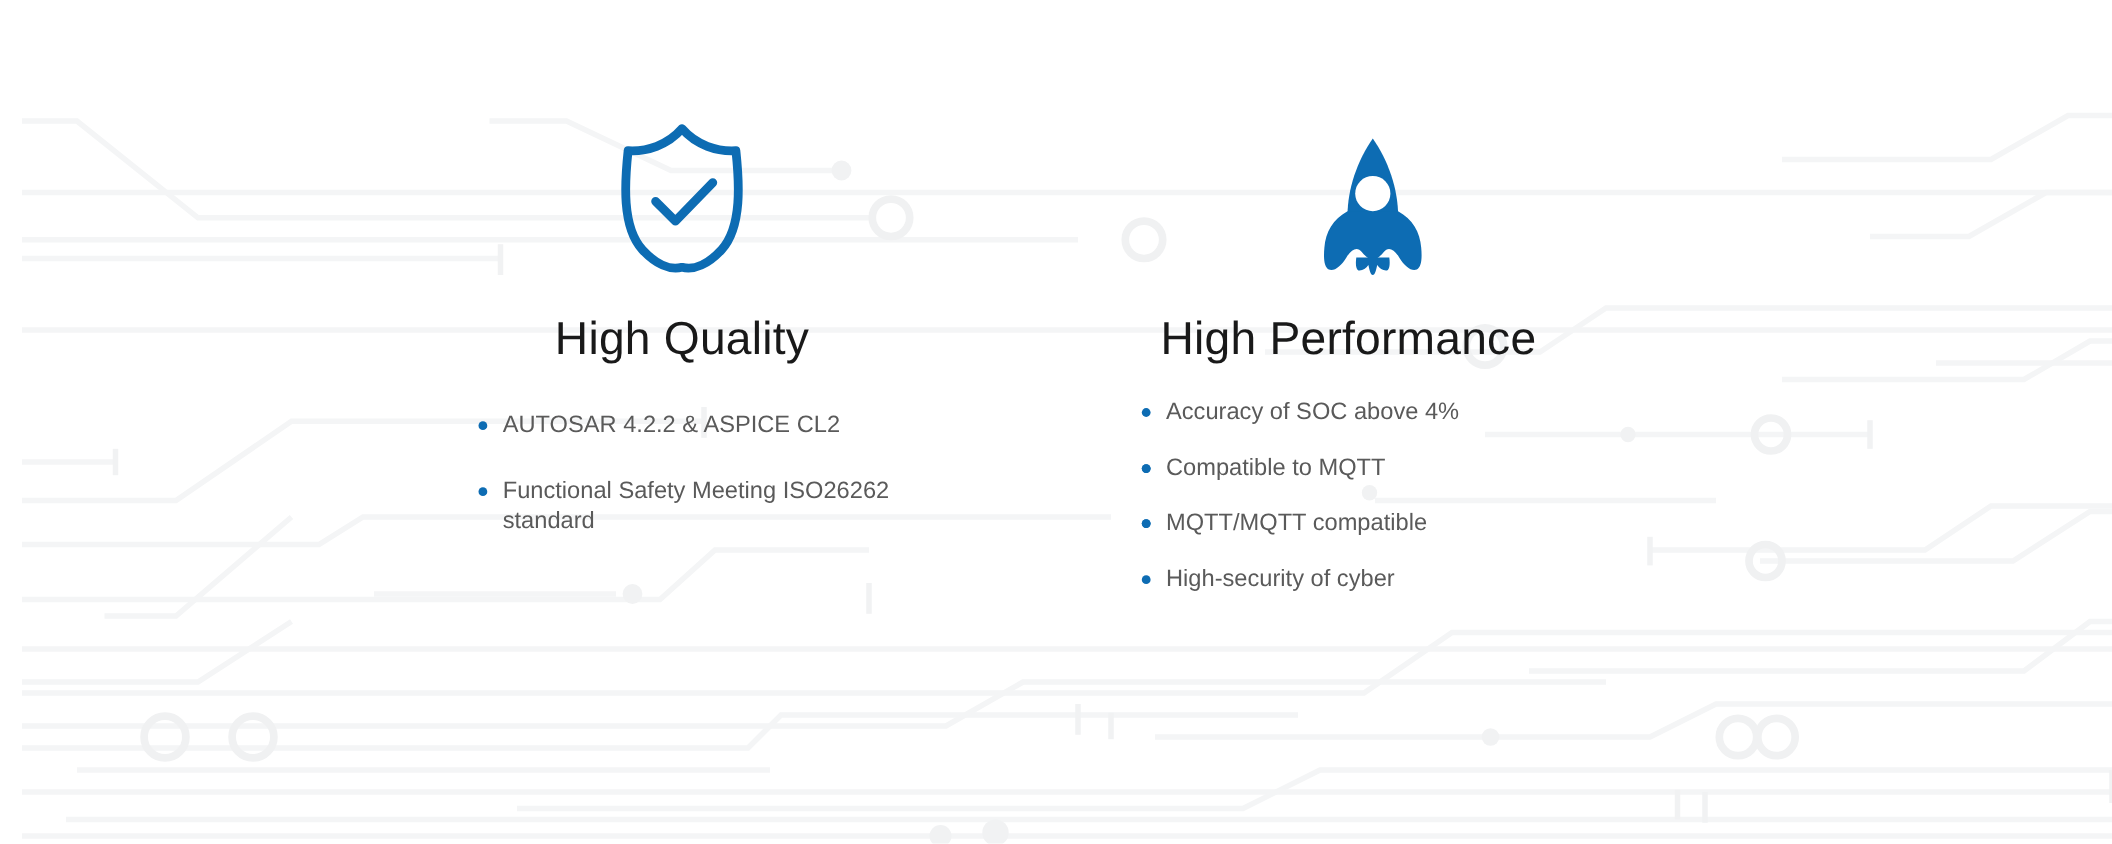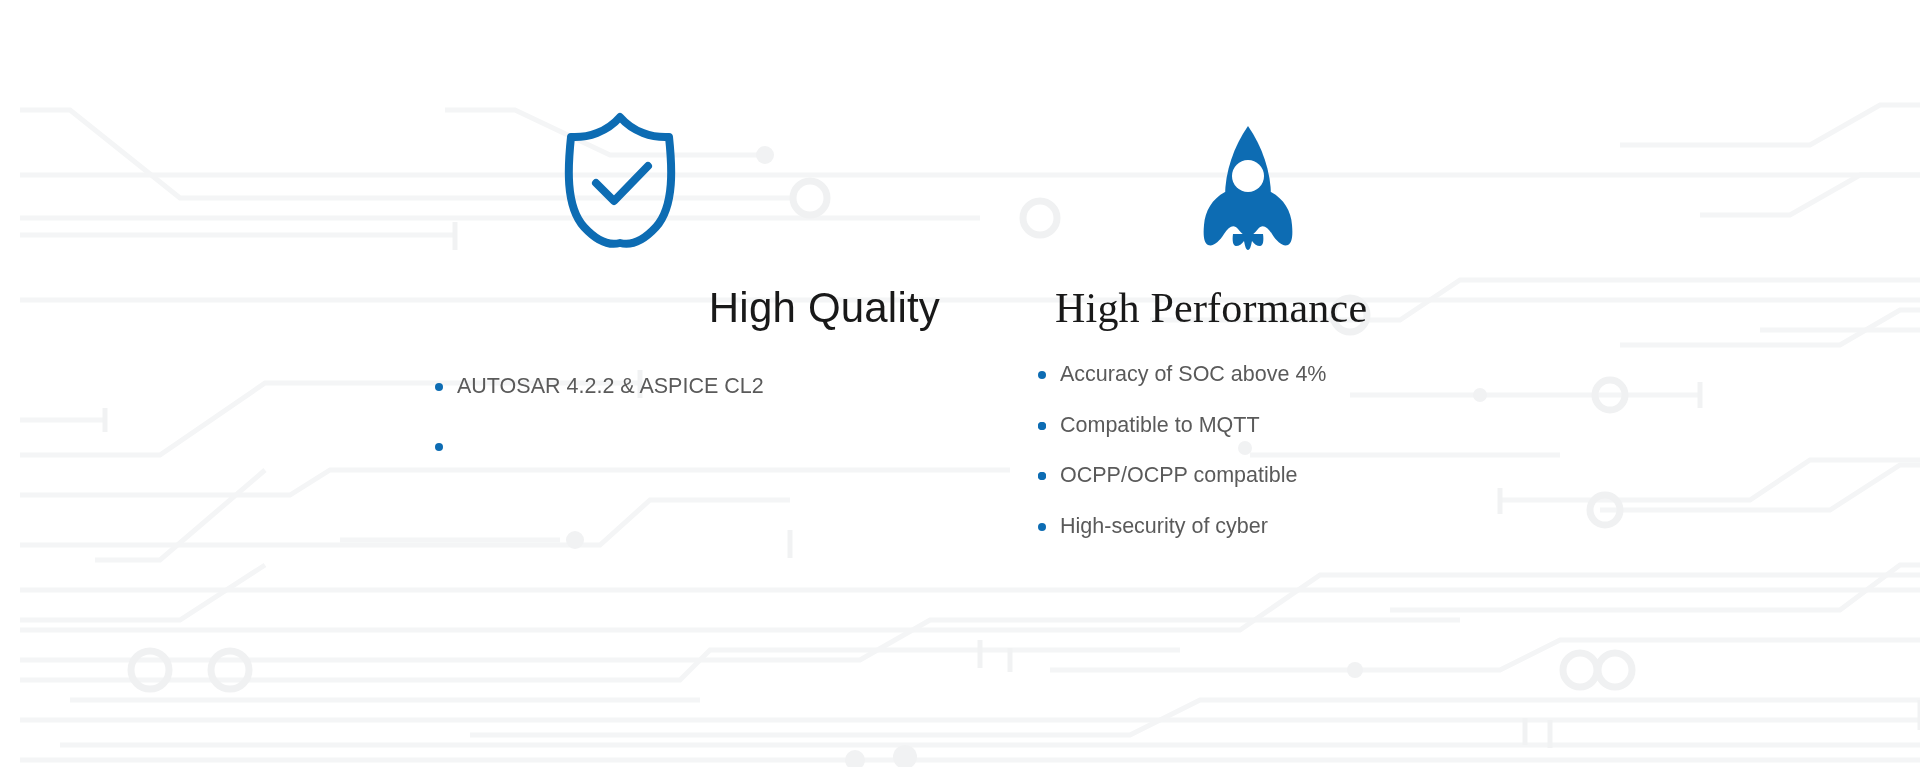--- a/index.html
+++ b/index.html
@@ -70,7 +70,7 @@
     line-height: 1.1;
   }
   #col-quality .feature-title {
-    text-align: right;
+    text-align: center;
   }
   #col-performance .feature-title {
     text-align: left;

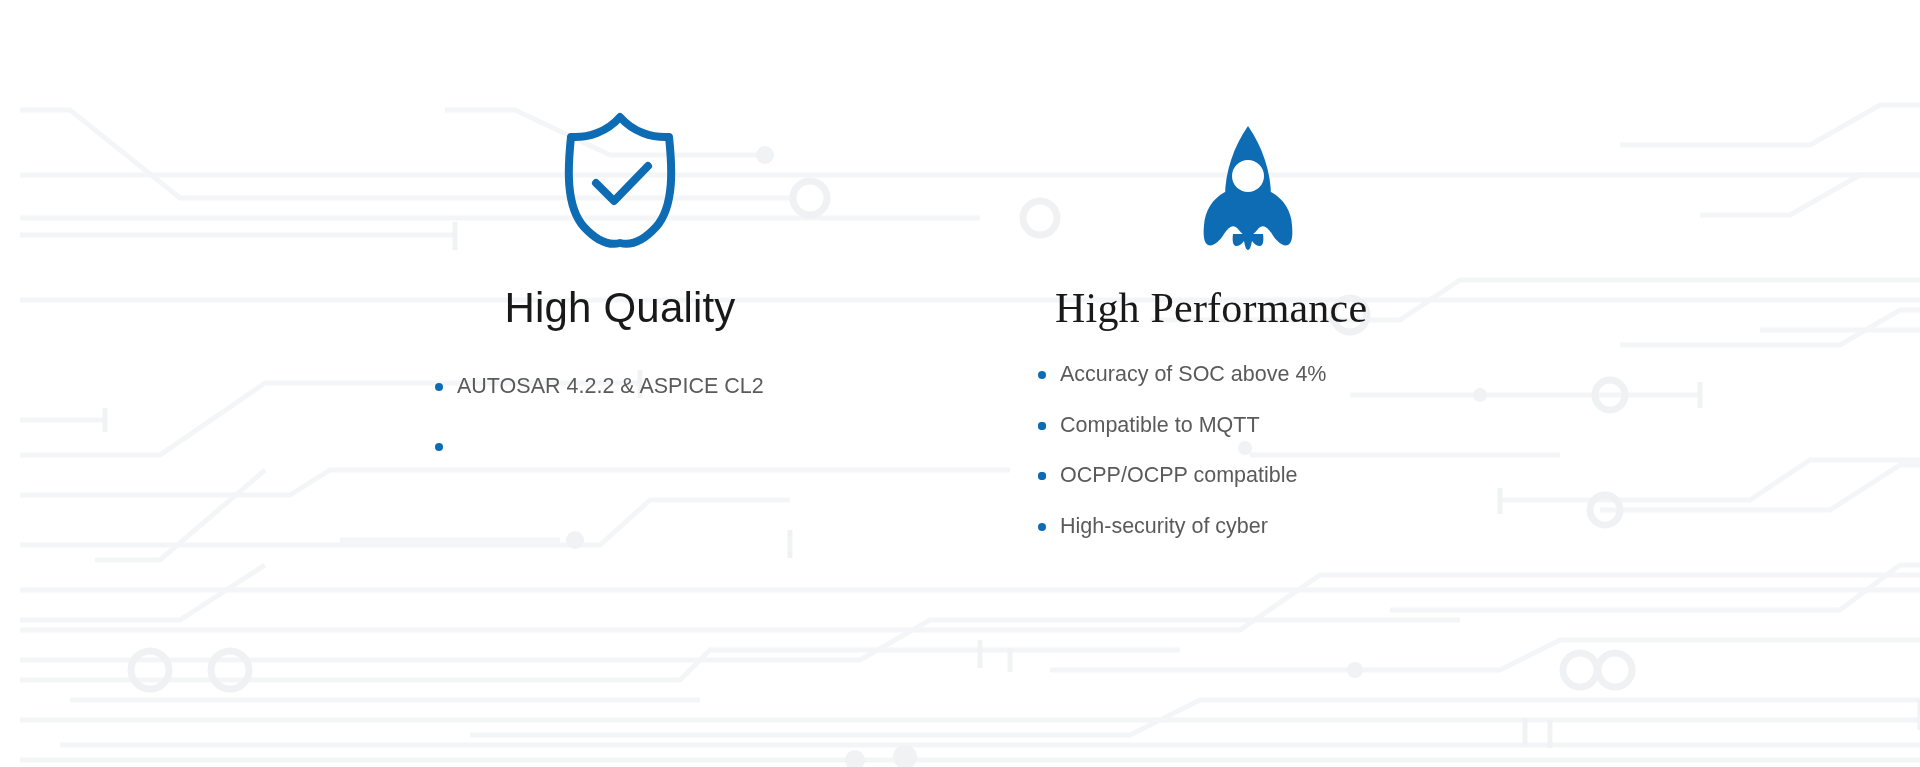--- a/index.html
+++ b/index.html
@@ -75,7 +75,6 @@
   #col-performance .feature-title {
     text-align: left;
     padding-left: 55px;
-    font-family: Liberation Serif, serif;
   }
 
   .bullet-list {

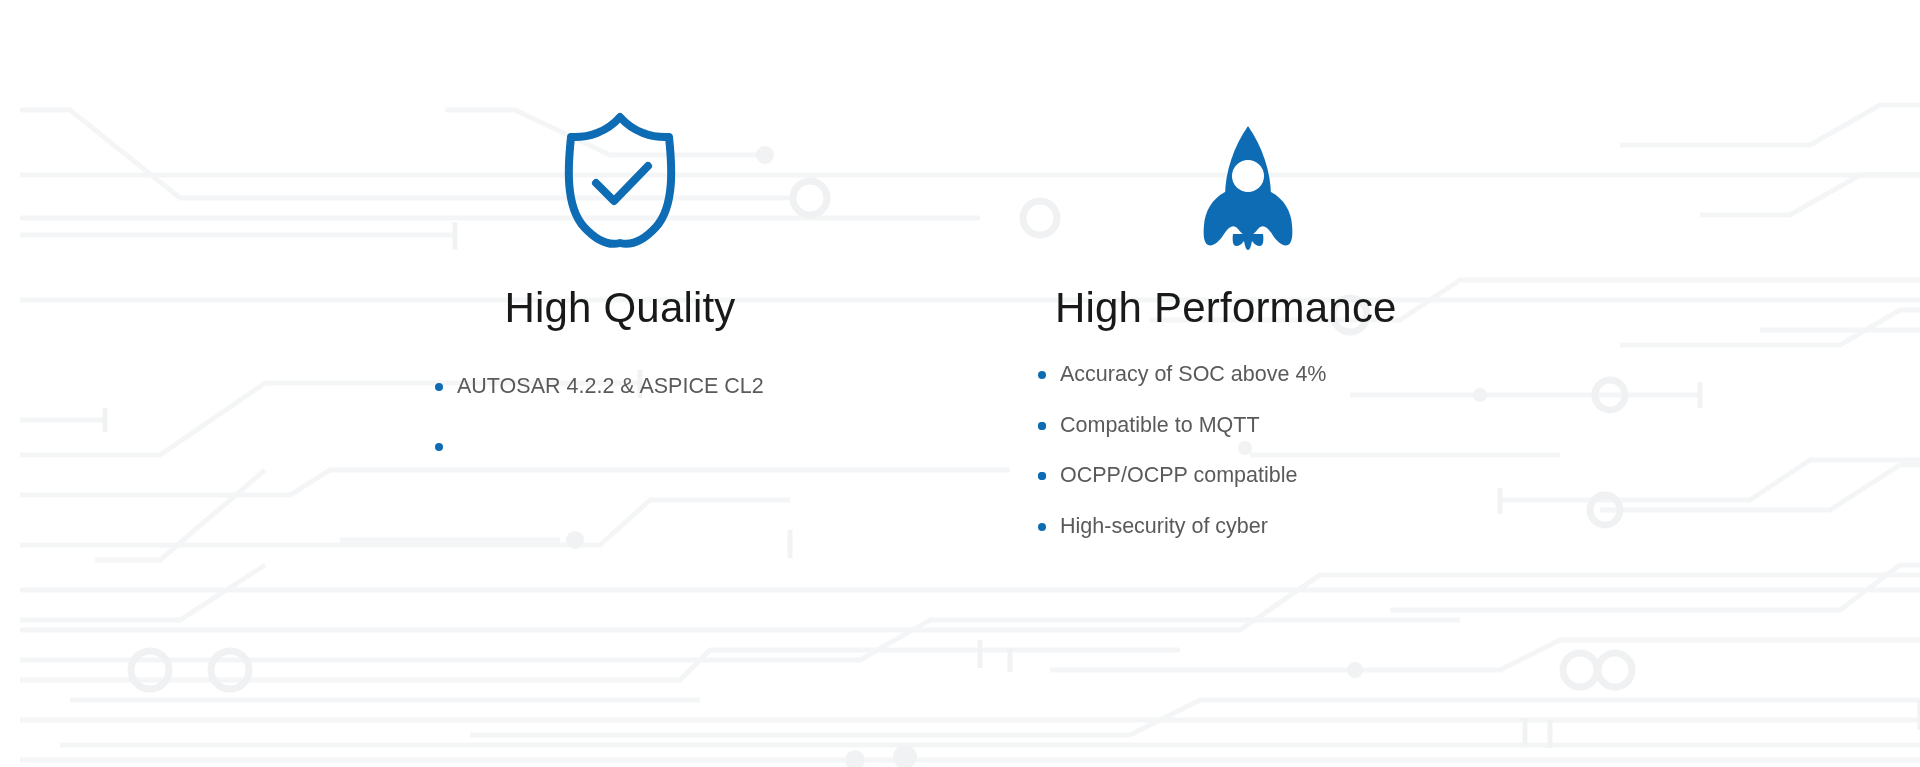--- a/index.html
+++ b/index.html
@@ -222,6 +222,7 @@
         </li>
         <li class="bullet-item">
           <span class="dot"></span>
+          <span>Functional Safety Meeting ISO26262 standard</span>
         </li>
       </ul>
     </section>

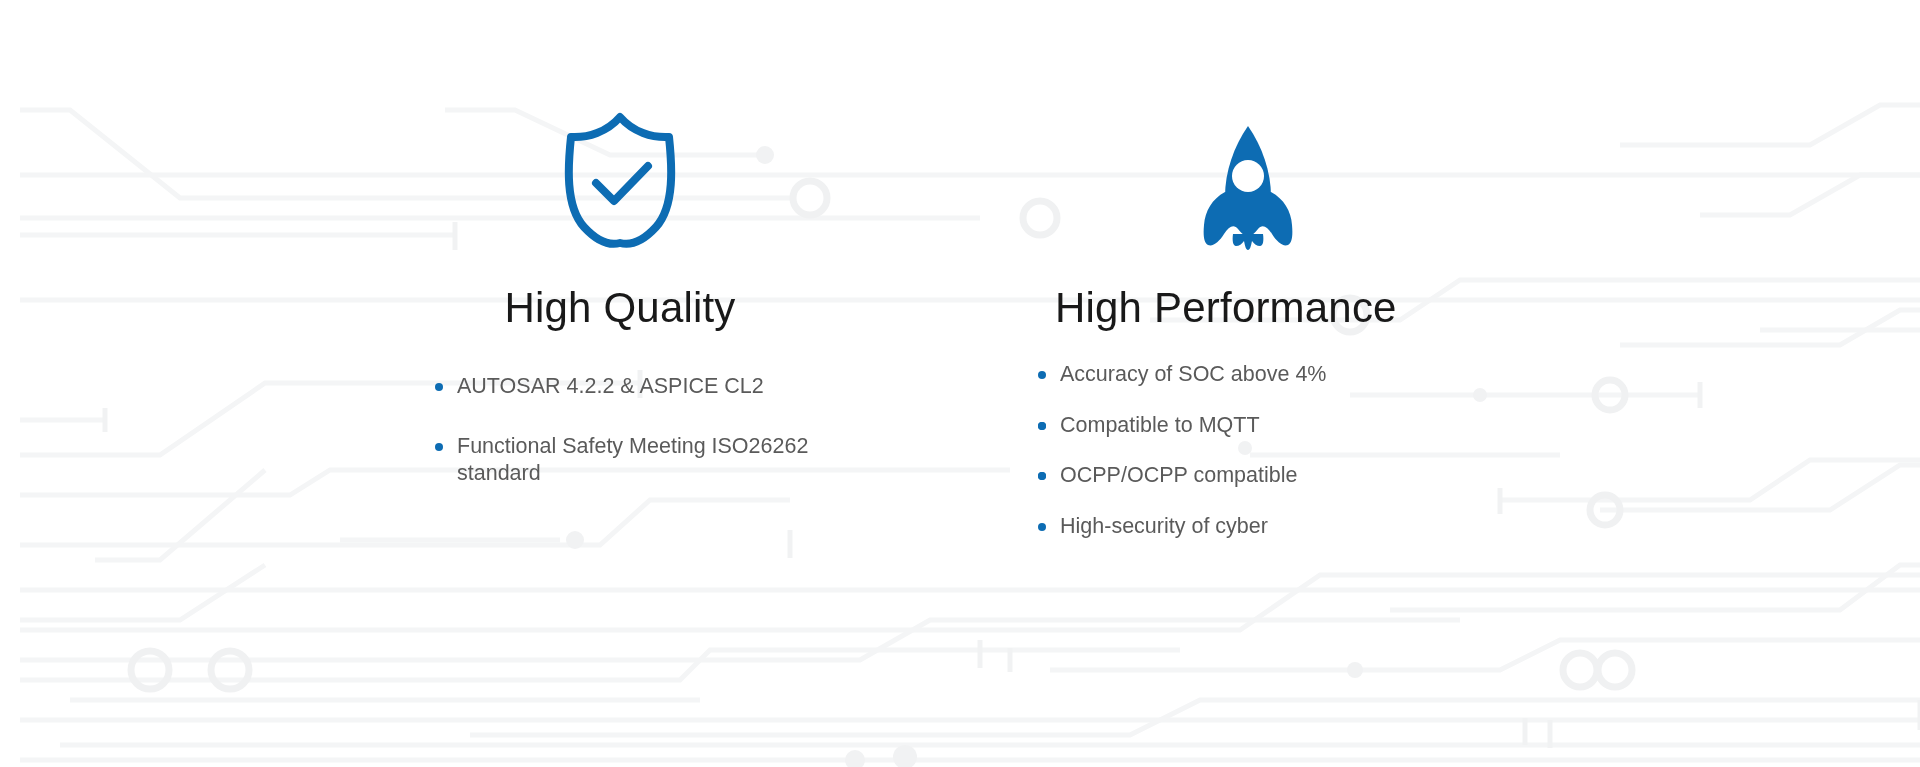--- a/index.html
+++ b/index.html
@@ -266,7 +266,7 @@
         </li>
         <li class="bullet-item">
           <span class="dot"></span>
-          <span>OCPP/OCPP compatible</span>
+          <span>MQTT/MQTT compatible</span>
         </li>
         <li class="bullet-item">
           <span class="dot"></span>

